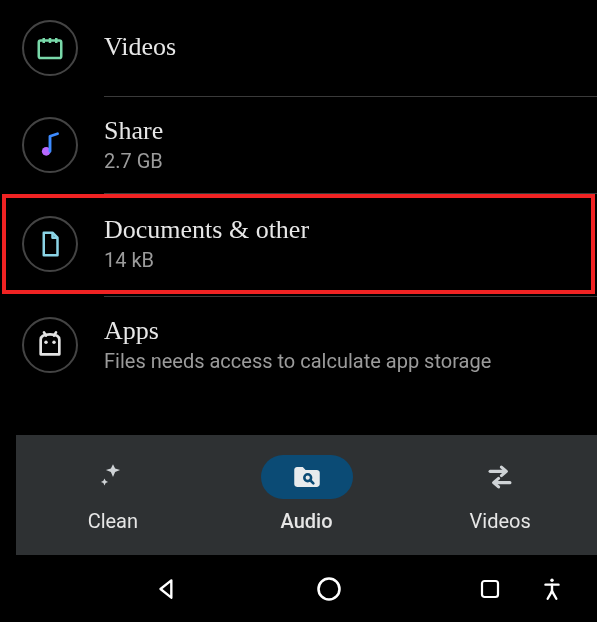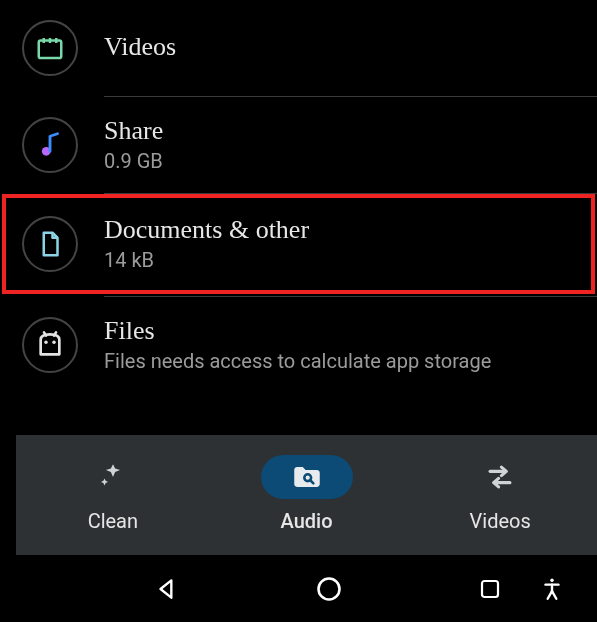--- a/index.html
+++ b/index.html
@@ -184,7 +184,7 @@
     </div>
     <div class="category-text">
       <div class="category-title">Share</div>
-      <div class="category-sub">0.9 GB</div>
+      <div class="category-sub">2.7 GB</div>
     </div>
   </div>
   <div class="divider"></div>

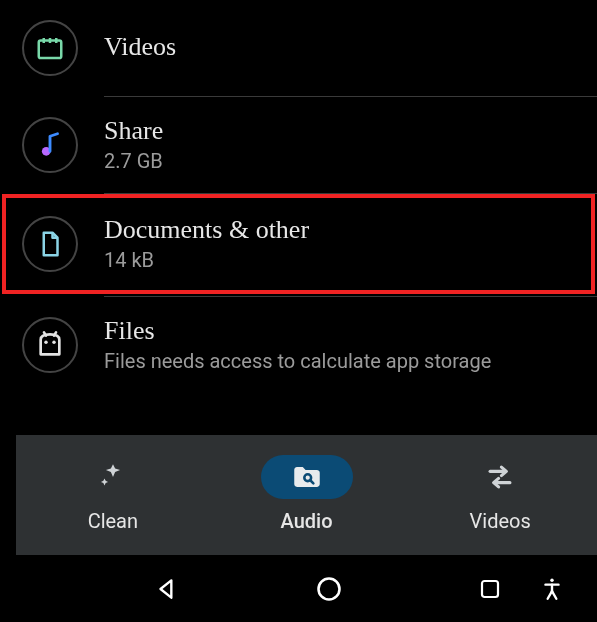--- a/index.html
+++ b/index.html
@@ -214,7 +214,7 @@
       </svg>
     </div>
     <div class="category-text">
-      <div class="category-title">Files</div>
+      <div class="category-title">Apps</div>
       <div class="category-sub">Files needs access to calculate app storage</div>
     </div>
   </div>

